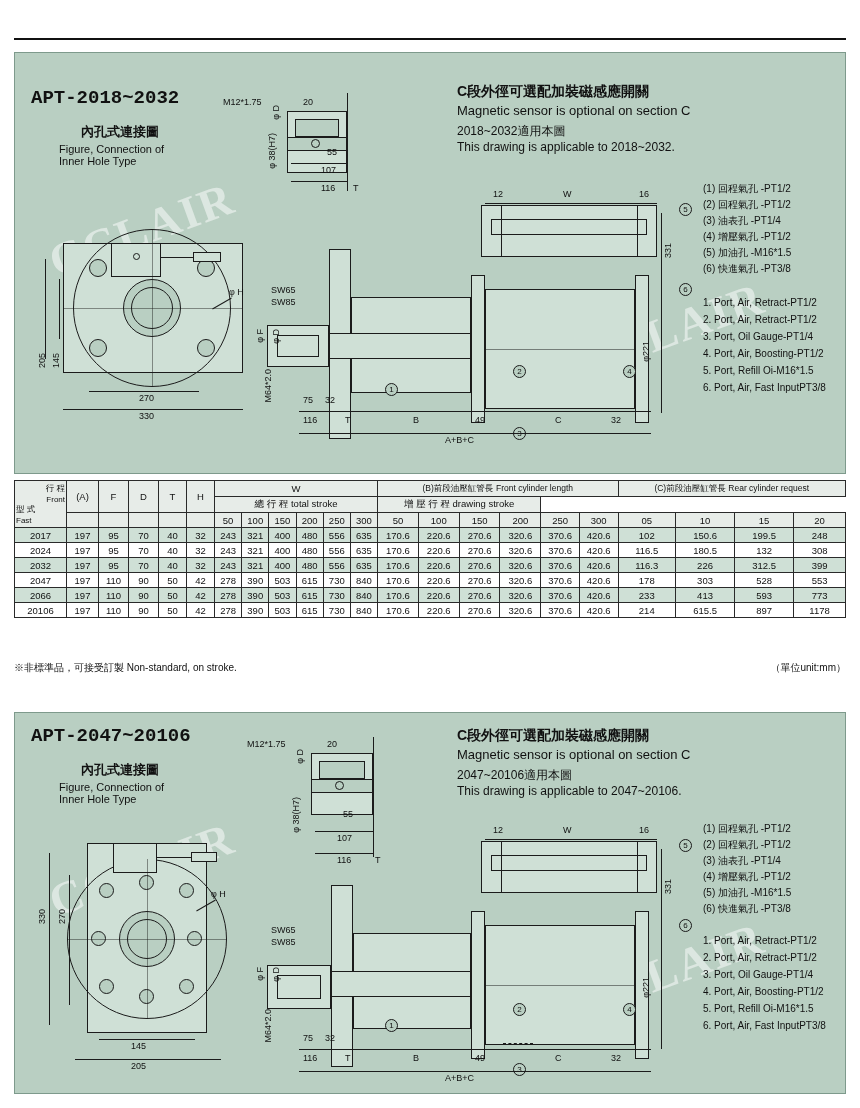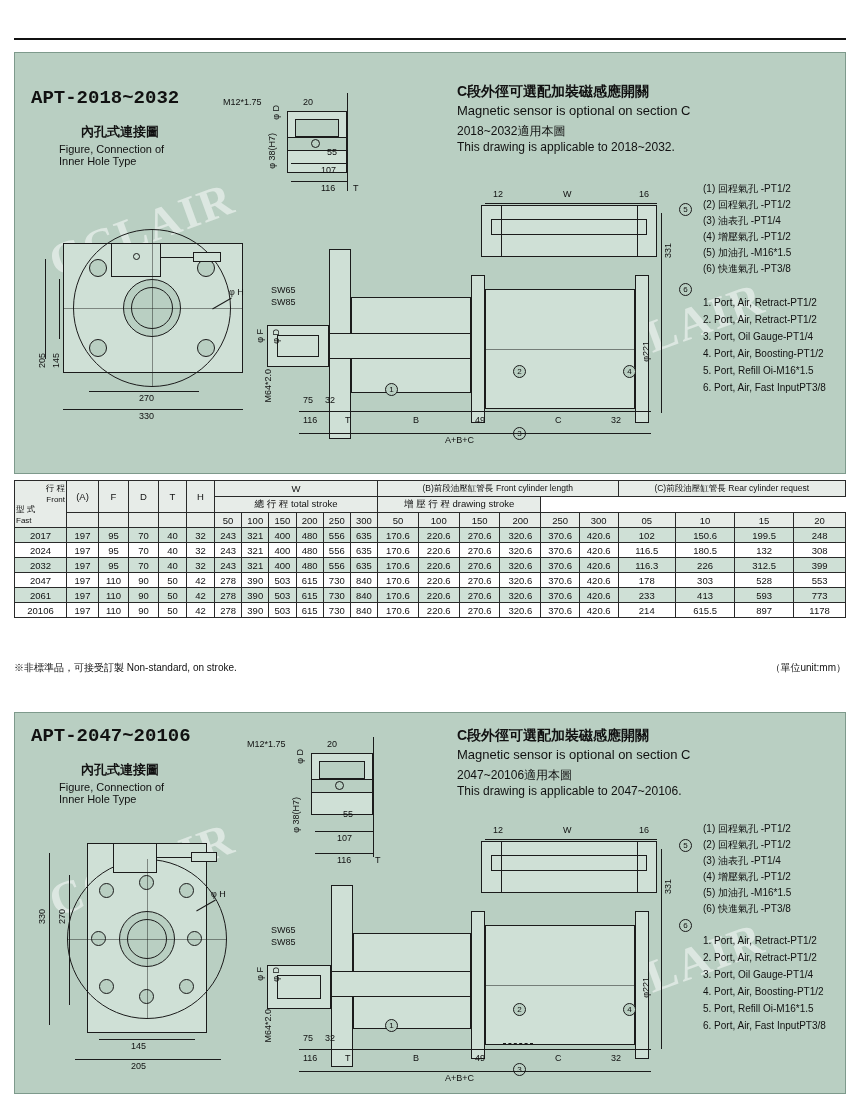--- a/index.html
+++ b/index.html
@@ -363,7 +363,7 @@
         <td>553</td>
       </tr>
       <tr class="rowalt">
-        <td>2061</td>
+        <td>2066</td>
         <td>197</td>
         <td>110</td>
         <td>90</td>

